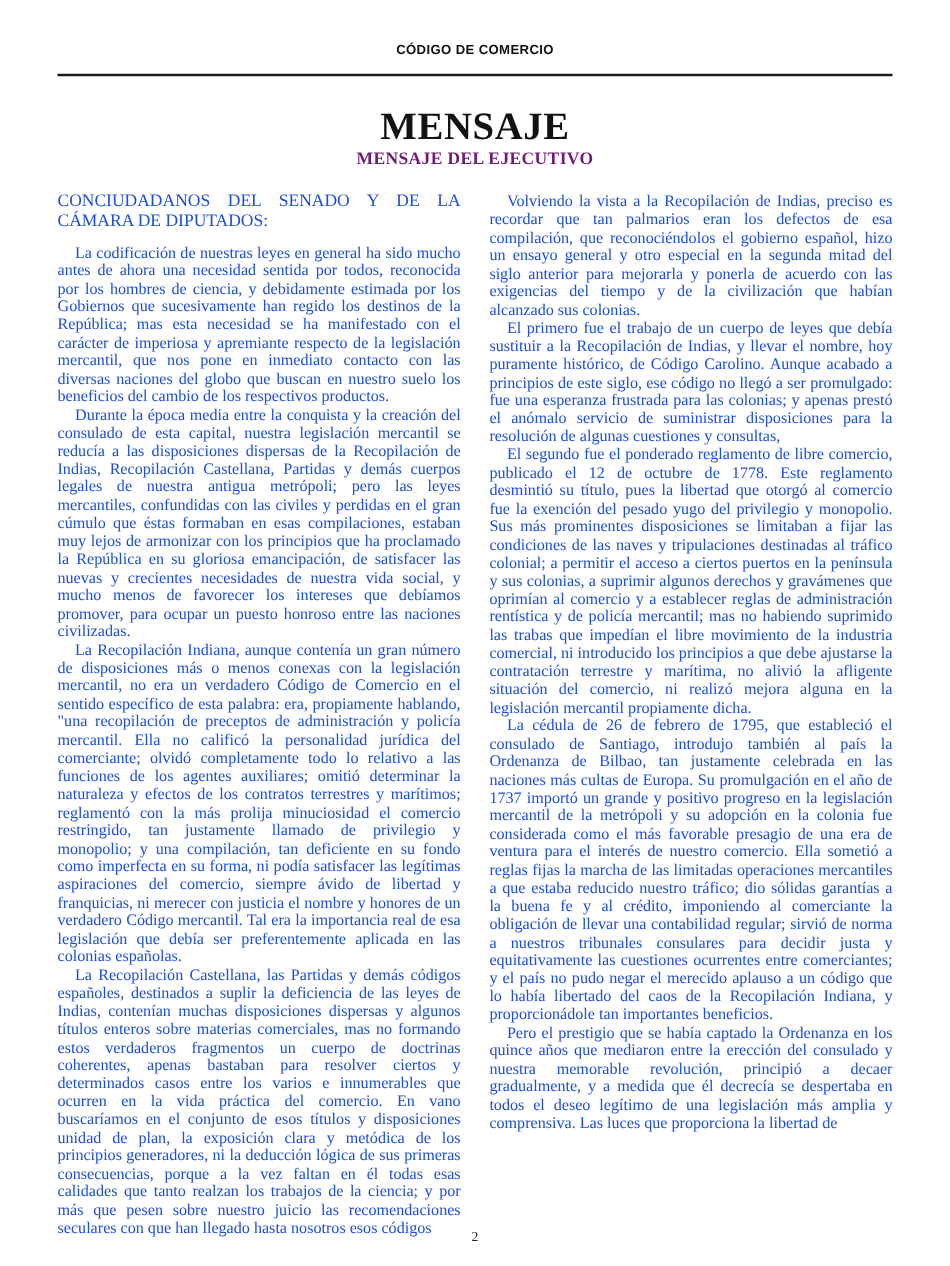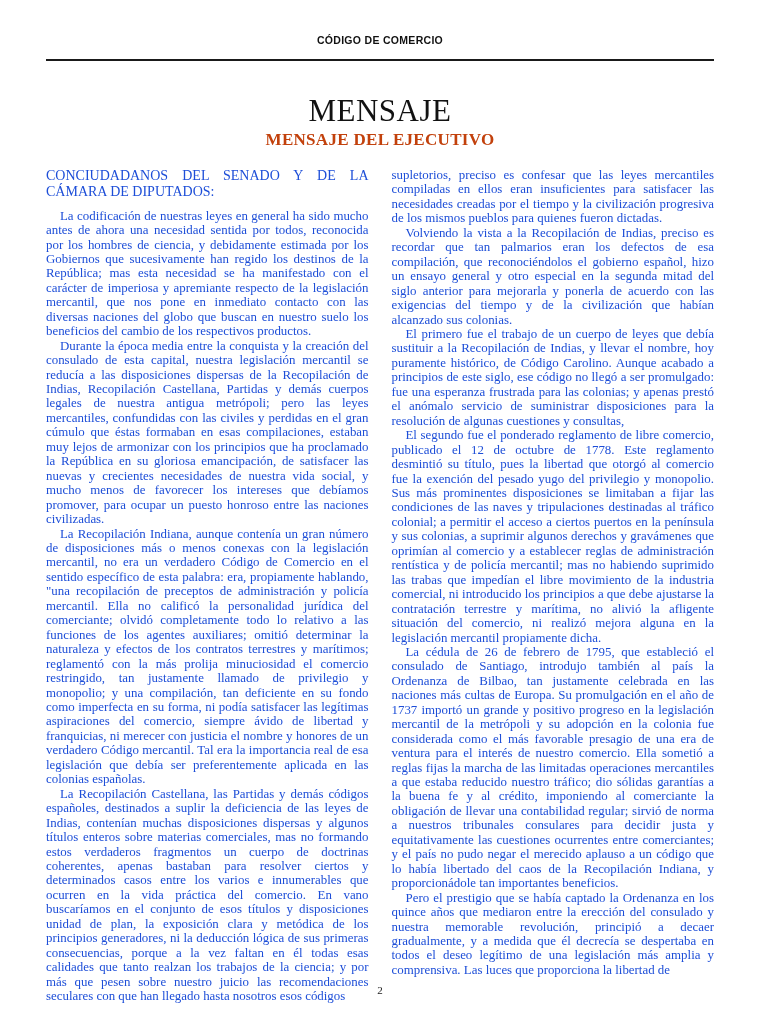--- a/index.html
+++ b/index.html
@@ -31,10 +31,10 @@
     height: 0;
   }
   .doc-title {
-    margin-top: 32px;
+    margin-top: 22px;
     text-align: center;
     font-size: 31px;
-    font-weight: normal;
+    font-weight: bold;
     letter-spacing: 0.5px;
     color: #121212;
   }

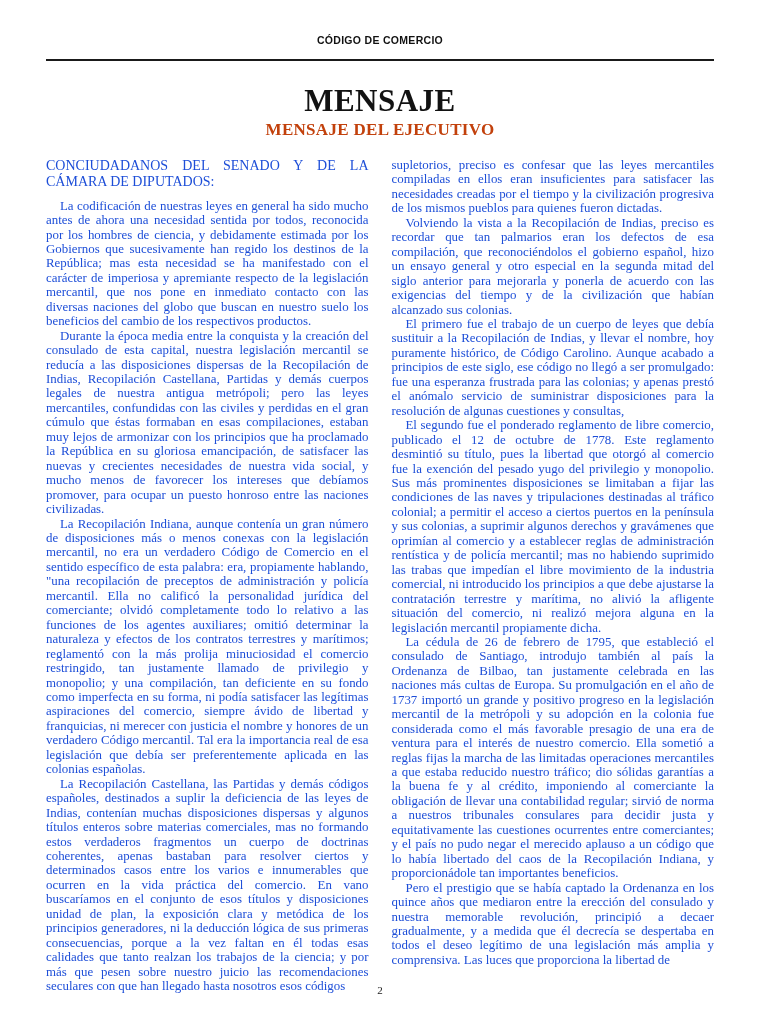--- a/index.html
+++ b/index.html
@@ -41,10 +41,10 @@
   .doc-subtitle {
     margin-top: 1px;
     text-align: center;
-    font-size: 17px;
+    font-size: 14px;
     font-weight: bold;
     letter-spacing: 0.3px;
-    color: #c2410c;
+    color: #701a75;
   }
   .columns {
     display: flex;

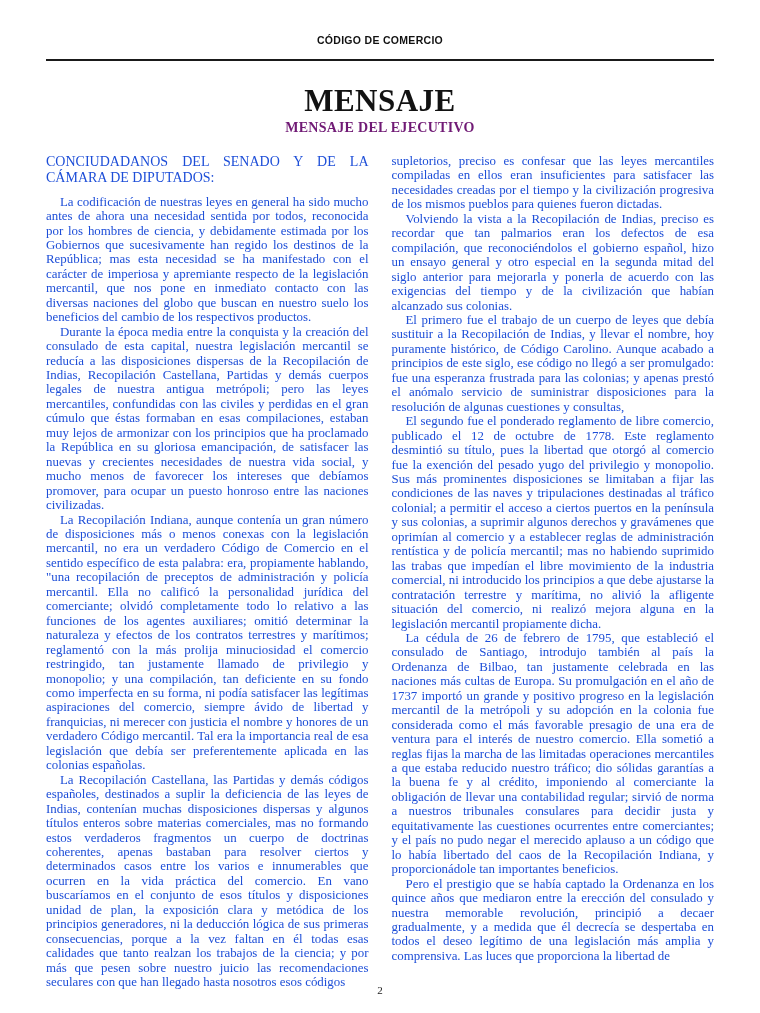--- a/index.html
+++ b/index.html
@@ -106,7 +106,6 @@
     </div>
 
     <div class="column">
-      <p class="continuation">supletorios, preciso es confesar que las leyes mercantiles compiladas en ellos eran insuficientes para satisfacer las necesidades creadas por el tiempo y la civilización progresiva de los mismos pueblos para quienes fueron dictadas.</p>
       <p>Volviendo la vista a la Recopilación de Indias, preciso es recordar que tan palmarios eran los defectos de esa compilación, que reconociéndolos el gobierno español, hizo un ensayo general y otro especial en la segunda mitad del siglo anterior para mejorarla y ponerla de acuerdo con las exigencias del tiempo y de la civilización que habían alcanzado sus colonias.</p>
       <p>El primero fue el trabajo de un cuerpo de leyes que debía sustituir a la Recopilación de Indias, y llevar el nombre, hoy puramente histórico, de Código Carolino. Aunque acabado a principios de este siglo, ese código no llegó a ser promulgado: fue una esperanza frustrada para las colonias; y apenas prestó el anómalo servicio de suministrar disposiciones para la resolución de algunas cuestiones y consultas,</p>
       <p>El segundo fue el ponderado reglamento de libre comercio, publicado el 12 de octubre de 1778. Este reglamento desmintió su título, pues la libertad que otorgó al comercio fue la exención del pesado yugo del privilegio y monopolio. Sus más prominentes disposiciones se limitaban a fijar las condiciones de las naves y tripulaciones destinadas al tráfico colonial; a permitir el acceso a ciertos puertos en la península y sus colonias, a suprimir algunos derechos y gravámenes que oprimían al comercio y a establecer reglas de administración rentística y de policía mercantil; mas no habiendo suprimido las trabas que impedían el libre movimiento de la industria comercial, ni introducido los principios a que debe ajustarse la contratación terrestre y marítima, no alivió la afligente situación del comercio, ni realizó mejora alguna en la legislación mercantil propiamente dicha.</p>

